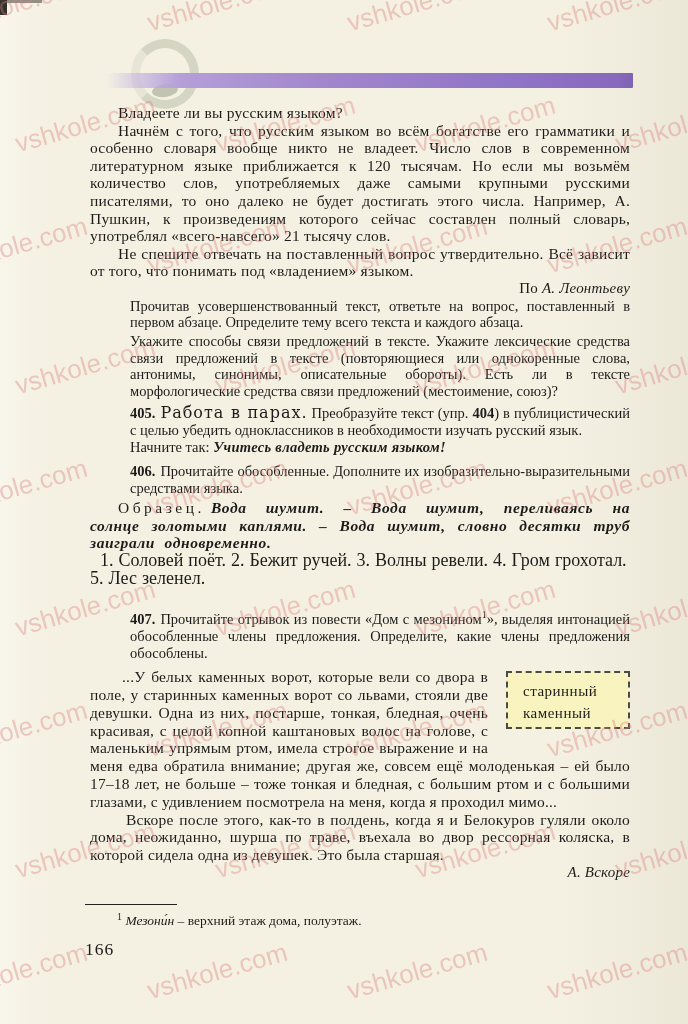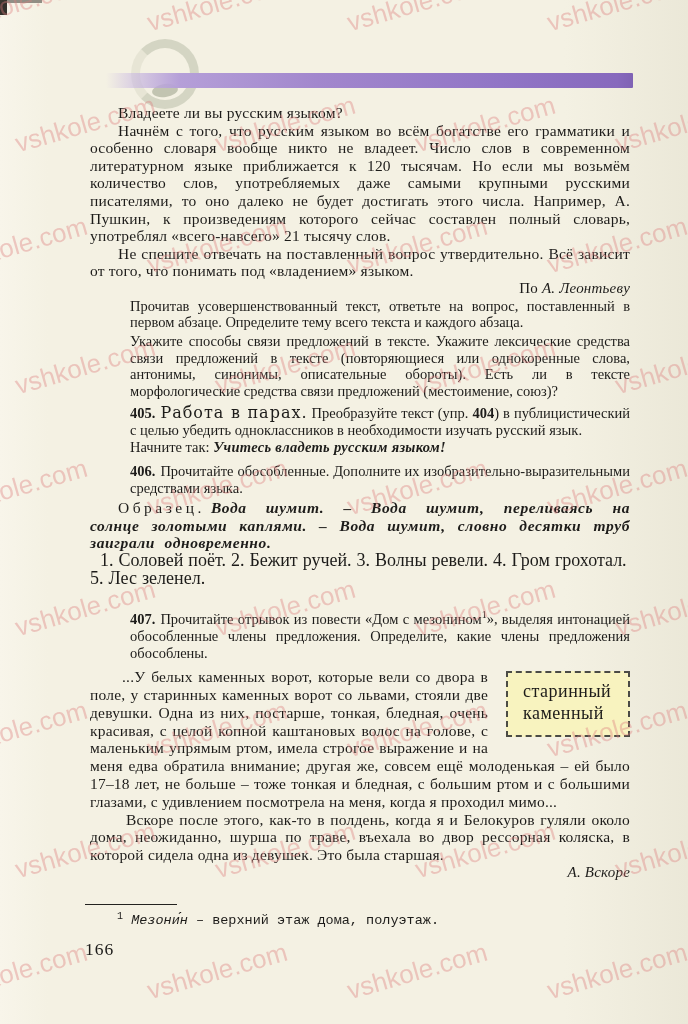--- a/index.html
+++ b/index.html
@@ -31,10 +31,10 @@
   .lit-first { margin-top:6px; text-indent:32px; }
   .lit-second { text-indent:36px; }
   .ybox {
-    float:right; display:block; width:124px; height:66px; box-sizing:border-box;
+    float:right; display:block; width:124px; height:58px; box-sizing:border-box;
     background:var(--box_bg,#f8f3bf); border:2px dashed var(--box_border,#4b4b45);
     margin:3px 0 14px 18px; padding:7px 0 0 15px;
-    font-size:18px; line-height:22px; letter-spacing:0.5px; text-indent:0; text-align:left;
+    font-size:15px; line-height:22px; letter-spacing:0.5px; text-indent:0; text-align:left;
   }
   .ybox-line { display:block; }
   sup { font-size:10px; line-height:0; vertical-align:super; }

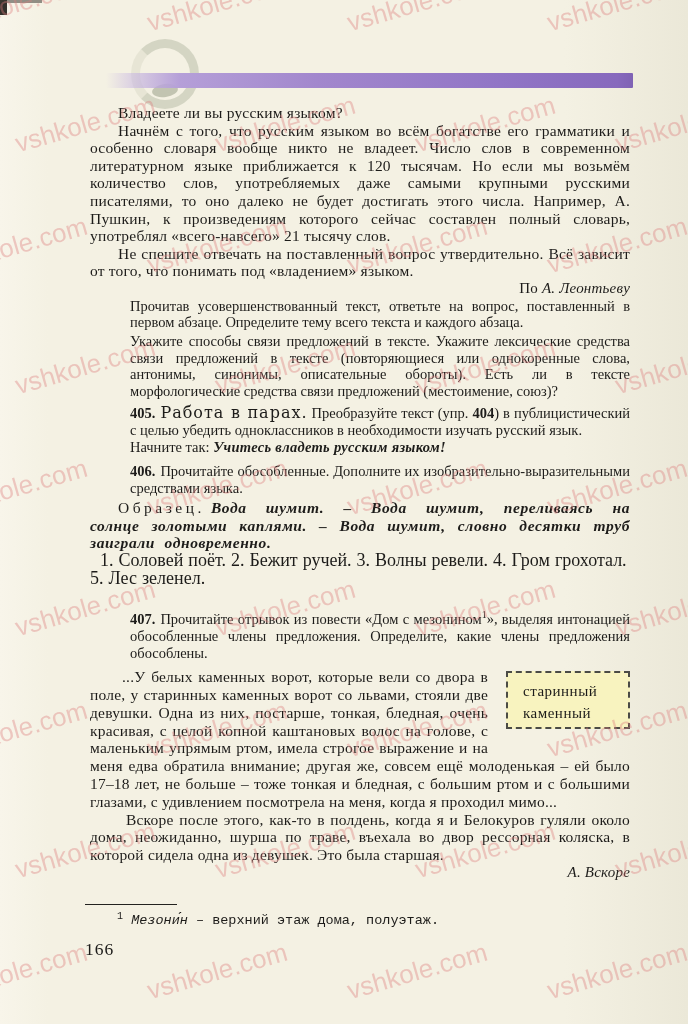--- a/index.html
+++ b/index.html
@@ -40,7 +40,7 @@
   sup { font-size:10px; line-height:0; vertical-align:super; }
   .footnote { margin-top:22px; margin-left:-5px; font-size:13.5px; line-height:17px; }
   .fn-rule { width:92px; height:1.5px; background:#23221f; margin-bottom:7px; }
-  .fn-text { padding-left:32px;font-family:Liberation Mono, monospace; }
+  .fn-text { padding-left:32px; }
   .page-num { margin-top:10px; margin-left:-5px; font-size:17.5px; letter-spacing:1px; }
   .bar {
     position:absolute; left:106px; top:73px; width:527px; height:15px; z-index:0; border-radius:1px;

